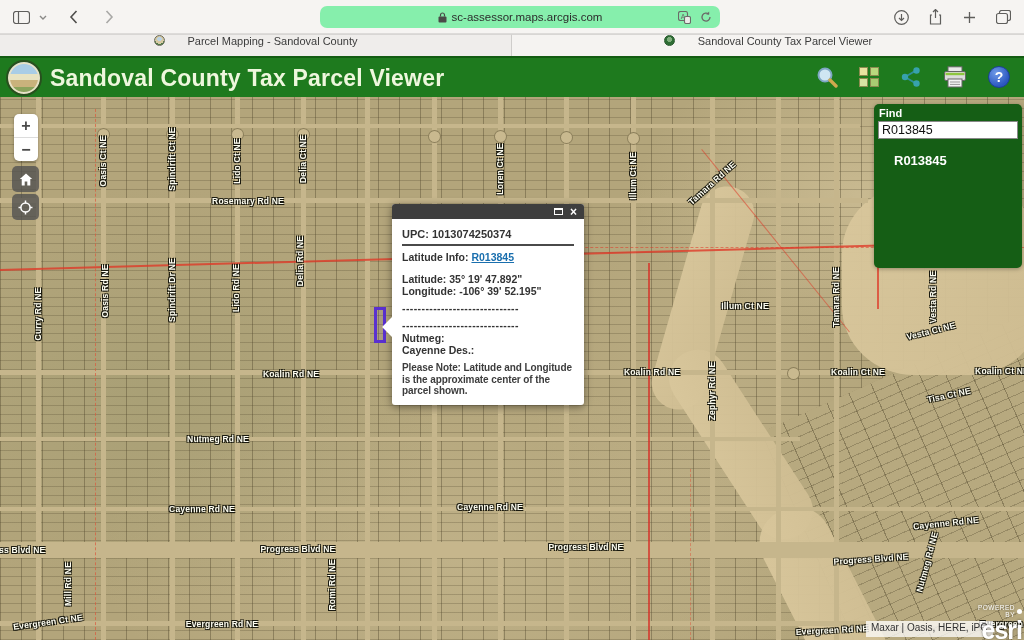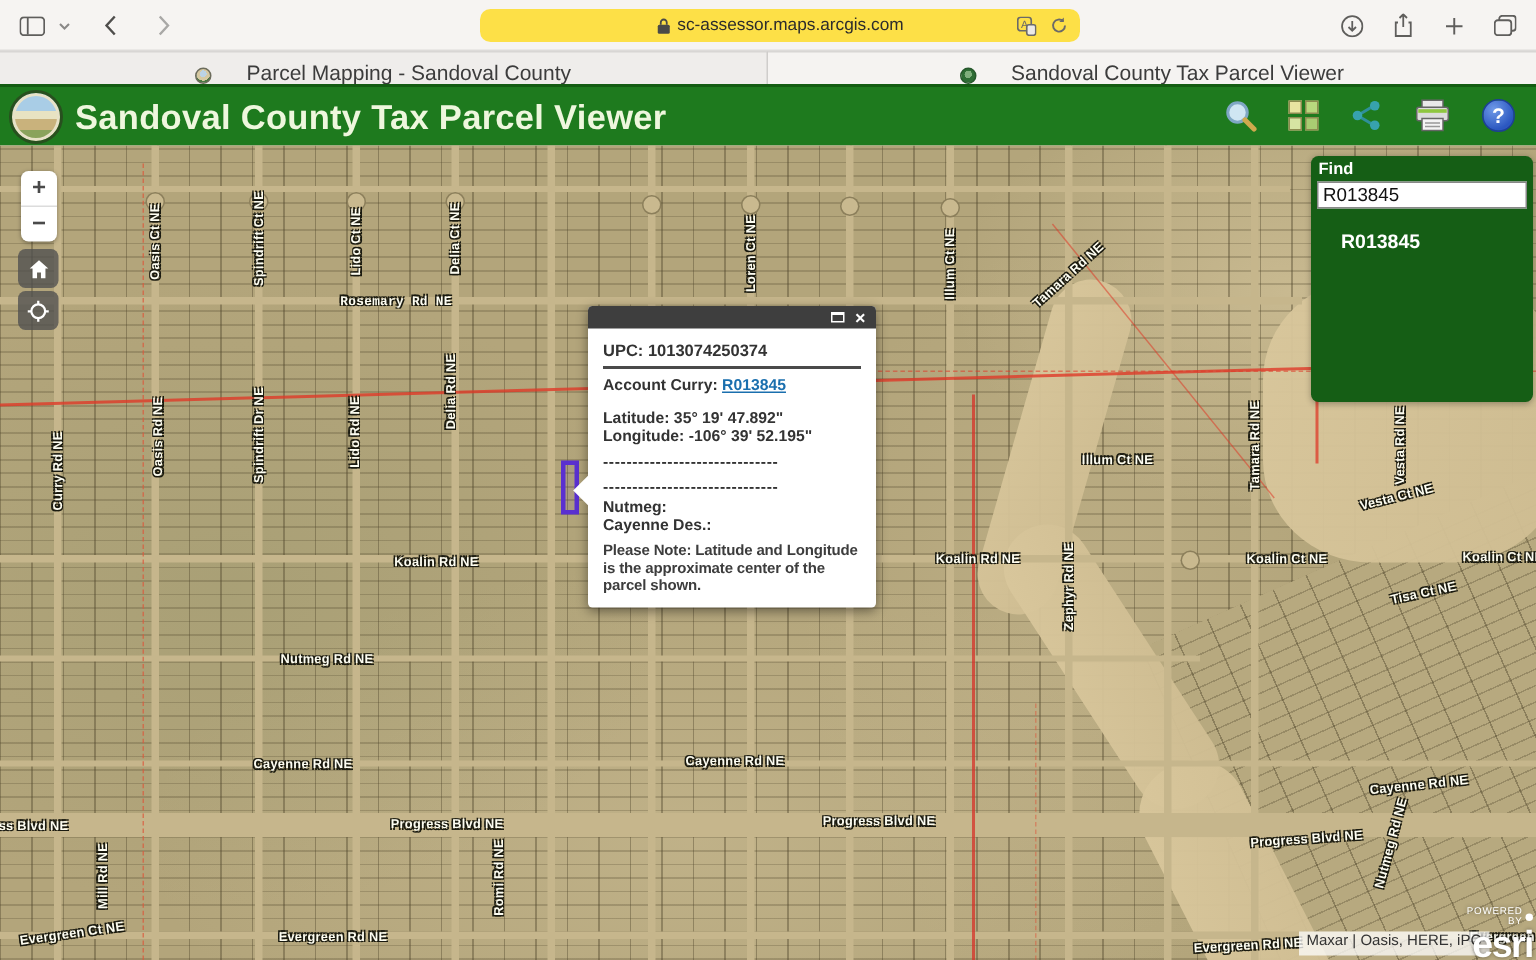--- a/index.html
+++ b/index.html
@@ -10,7 +10,7 @@
   .tb-left { position:absolute; left:10px; top:0; height:34px; display:flex; align-items:center; gap:14px; }
   .tb-icon { display:inline-flex; align-items:center; justify-content:center; width:22px; height:22px; color:#5f5e5c; }
   .tb-right { position:absolute; right:10px; top:0; height:34px; display:flex; align-items:center; gap:12px; }
-  .url-pill { position:absolute; left:320px; top:6px; width:400px; height:22px; background:#fde047; border-radius:7px; display:flex; align-items:center; justify-content:center; gap:5px; font-size:11.5px; color:#2c2c2c; }
+  .url-pill { position:absolute; left:320px; top:6px; width:400px; height:22px; background:#86efac; border-radius:7px; display:flex; align-items:center; justify-content:center; gap:5px; font-size:11.5px; color:#2c2c2c; }
   .pill-side { position:absolute; right:8px; top:0; height:22px; display:flex; align-items:center; gap:9px; color:#6b6a68; }
 
   .tabbar { position:absolute; left:0; top:34px; width:1024px; height:22px; background:#e6e4e2; display:flex; }

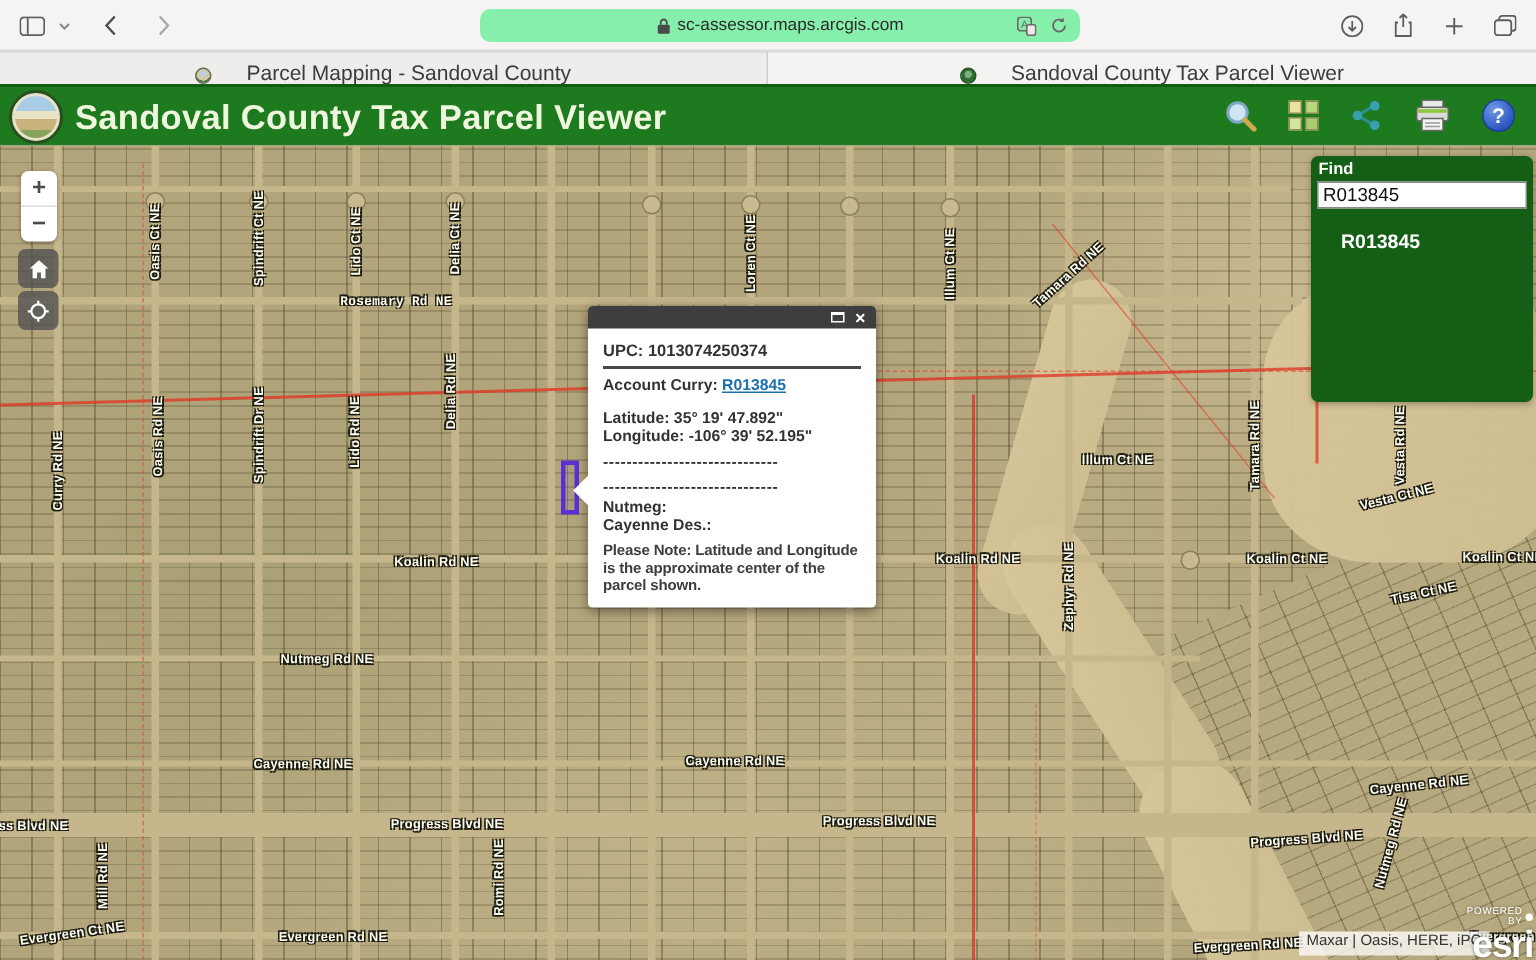--- a/index.html
+++ b/index.html
@@ -14,7 +14,7 @@
   .pill-side { position:absolute; right:8px; top:0; height:22px; display:flex; align-items:center; gap:9px; color:#6b6a68; }
 
   .tabbar { position:absolute; left:0; top:34px; width:1024px; height:22px; background:#e6e4e2; display:flex; }
-  .tab { width:512px; height:22px; display:flex; align-items:flex-end; justify-content:center; gap:23px; font-size:14px; color:#3c3c3c; }
+  .tab { width:512px; height:22px; display:flex; align-items:flex-start; justify-content:center; gap:23px; font-size:11px; color:#3c3c3c; }
   .tab1 { background:#efedeb; border-right:1px solid #cfcdcb; border-top:1px solid #d8d6d4;}
   .tab2 { background:#f5f3f1; border-top:1px solid #d8d6d4;}
   .fav1 { width:11px; height:11px; border-radius:50%; background:radial-gradient(circle at 50% 35%, #bcd3e4 0 30%, #d6c9a2 31% 62%, #4c7a44 63%); border:1px solid #6c6c5c; }

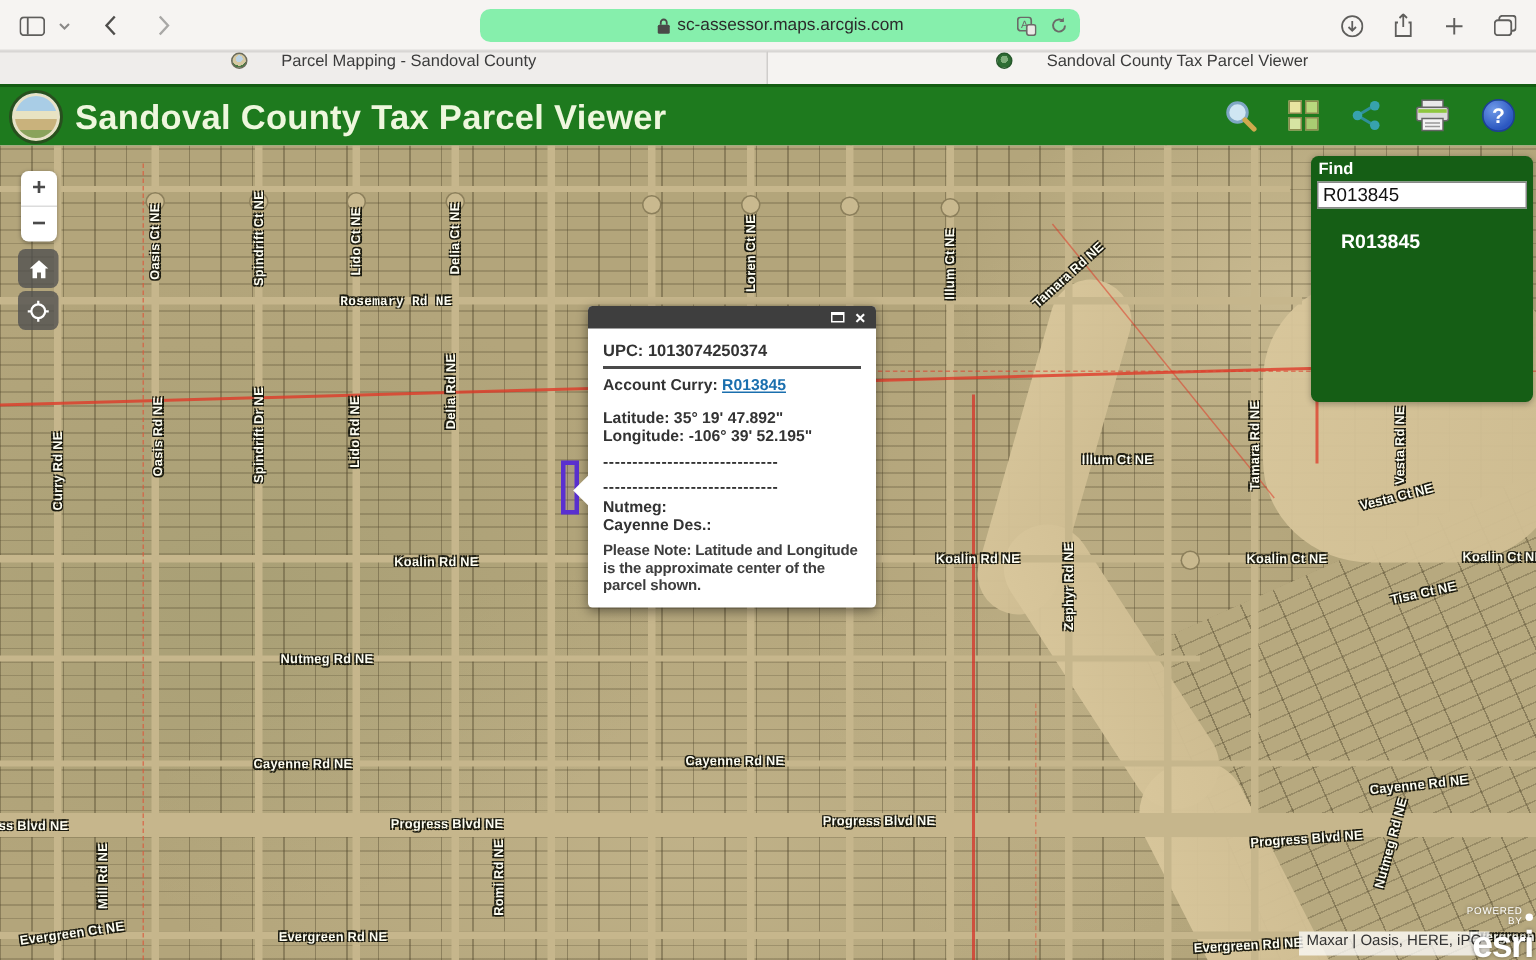--- a/index.html
+++ b/index.html
@@ -286,7 +286,7 @@
   <div class="parcel-sel"></div>
 
   <div id="labels">
-      <span class="lbl" style="left: 264px; top: 104px; transform: translate(-50%, -50%) rotate(0deg); font-family: Liberation Mono, monospace;">Rosemary Rd NE</span>
+      <span class="lbl" style="left: 248px; top: 104px; transform: translate(-50%, -50%) rotate(0deg);">Rosemary Rd NE</span>
       <span class="lbl" style="left: 291px; top: 277px; transform: translate(-50%, -50%) rotate(0deg);">Koalin Rd NE</span>
       <span class="lbl" style="left: 652px; top: 275px; transform: translate(-50%, -50%) rotate(0deg);">Koalin Rd NE</span>
       <span class="lbl" style="left: 858px; top: 275px; transform: translate(-50%, -50%) rotate(0deg);">Koalin Ct NE</span>

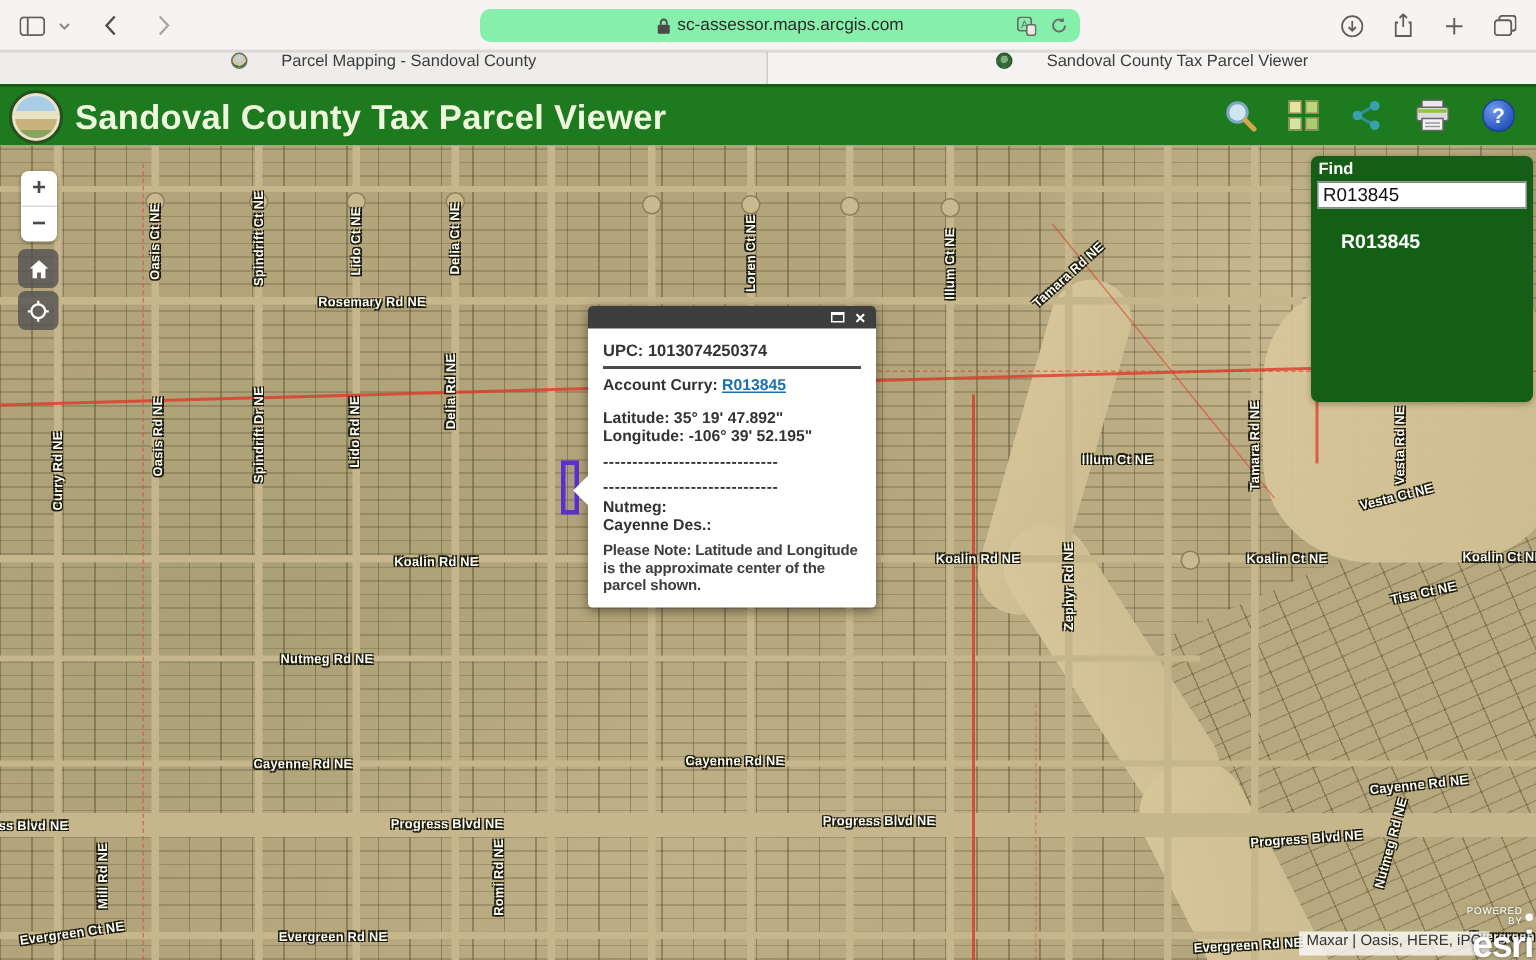--- a/index.html
+++ b/index.html
@@ -365,7 +365,7 @@
       <div class="p-upc">UPC: 1013074250374</div>
       <hr class="p-hr">
       <div class="p-acct">
-        <span>Account Curry:</span>
+        <span>Latitude Info:</span>
         <a class="p-link" href="#">R013845</a>
       </div>
       <div>Latitude: 35° 19' 47.892"</div>

